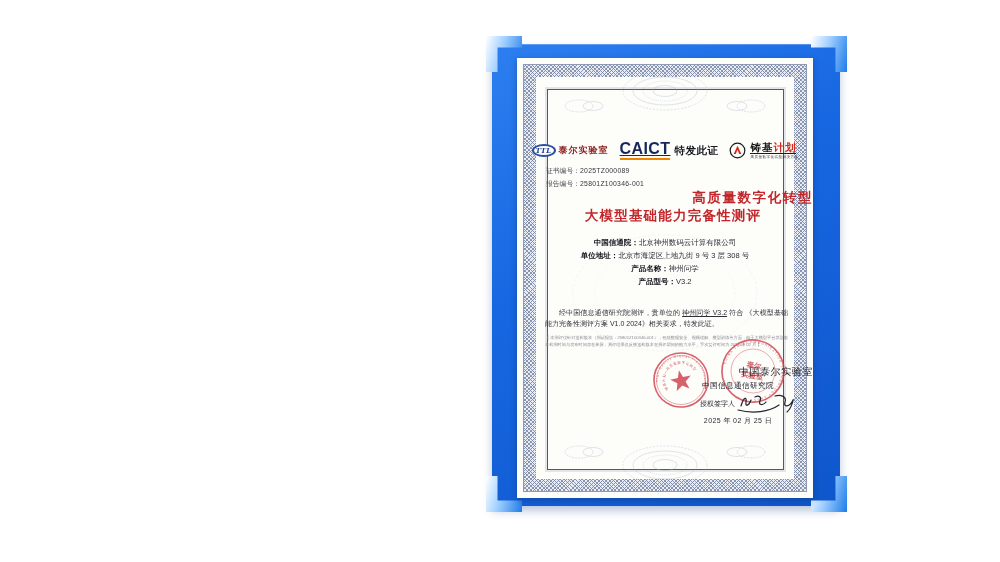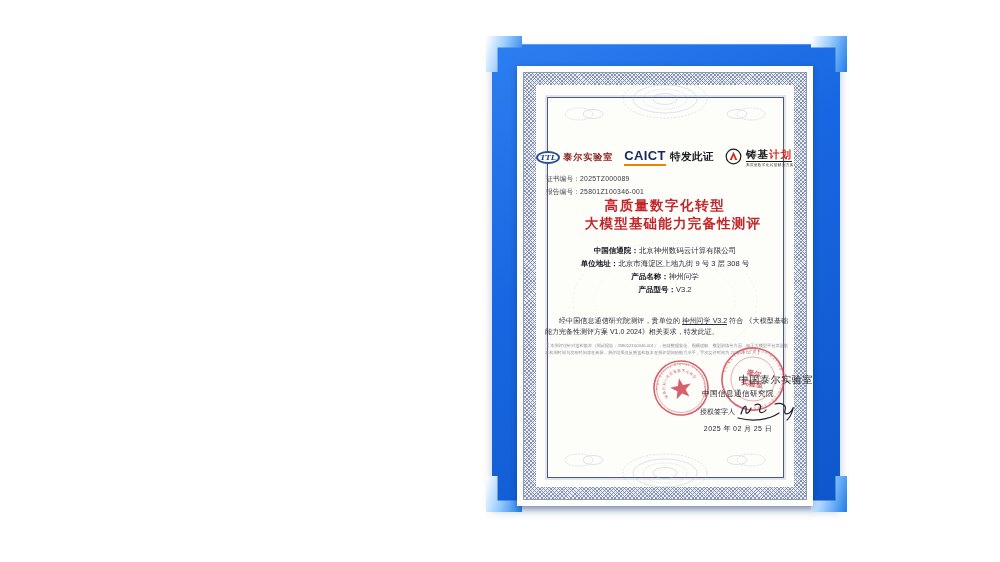--- a/index.html
+++ b/index.html
@@ -21,7 +21,7 @@
 
   
   .paper { position:absolute; left:517px; top:58px; width:296px; height:440px;
-           background:#fdfdfa; box-shadow:0 2px 6px rgba(15,40,95,.4);margin-top:8px; }
+           background:#fdfdfa; box-shadow:0 2px 6px rgba(15,40,95,.4); }
   .gborder { position:absolute; inset:6px;
              background-color:#e9ecf3;
              background-image:

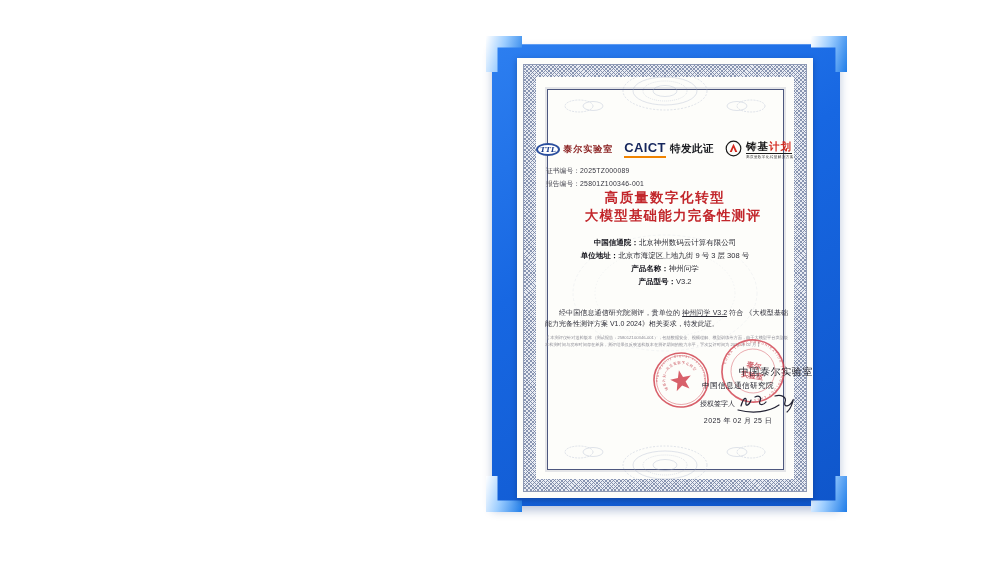--- a/index.html
+++ b/index.html
@@ -44,8 +44,8 @@
                  background:#fff; letter-spacing:.3px; }
   .ttl-cn { font:700 9px "DejaVu Serif", serif; color:#8b2121; letter-spacing:1px; }
   .caict { display:flex; align-items:baseline; gap:4px; }
-  .caict-en { font-weight:800; font-size:13px; color:#15265c; letter-spacing:.4px;
-              border-bottom:2px solid #f08300; line-height:1.15; }
+  .caict-en { font-weight:800; font-size:16px; color:#15265c; letter-spacing:.4px;
+              border-bottom:2px solid #f08300; line-height:1.15;text-decoration:underline; }
   .caict-cn { font-weight:700; font-size:10.5px; color:#16181d; letter-spacing:.5px; }
   .zhuji { display:flex; align-items:flex-start; gap:4px; }
   .zhuji-badge { width:17px; height:17px; flex:0 0 auto; }

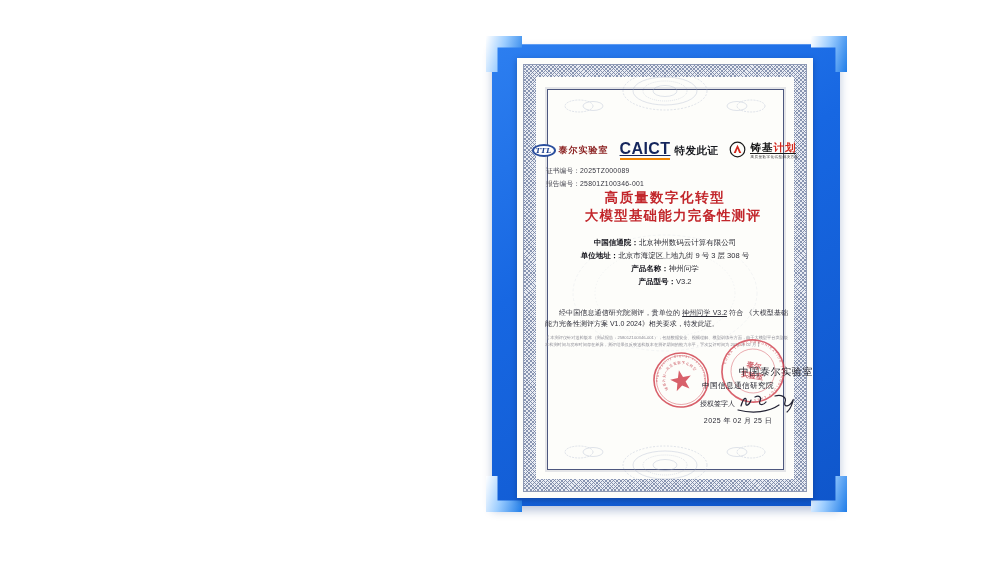--- a/index.html
+++ b/index.html
@@ -47,7 +47,7 @@
   .caict-en { font-weight:800; font-size:16px; color:#15265c; letter-spacing:.4px;
               border-bottom:2px solid #f08300; line-height:1.15;text-decoration:underline; }
   .caict-cn { font-weight:700; font-size:10.5px; color:#16181d; letter-spacing:.5px; }
-  .zhuji { display:flex; align-items:flex-start; gap:4px; }
+  .zhuji { display:flex; align-items:flex-end; gap:4px; }
   .zhuji-badge { width:17px; height:17px; flex:0 0 auto; }
   .zhuji-txt { display:flex; flex-direction:column; align-items:flex-start; }
   .zhuji-name { font-weight:800; font-size:10.5px; letter-spacing:1px;

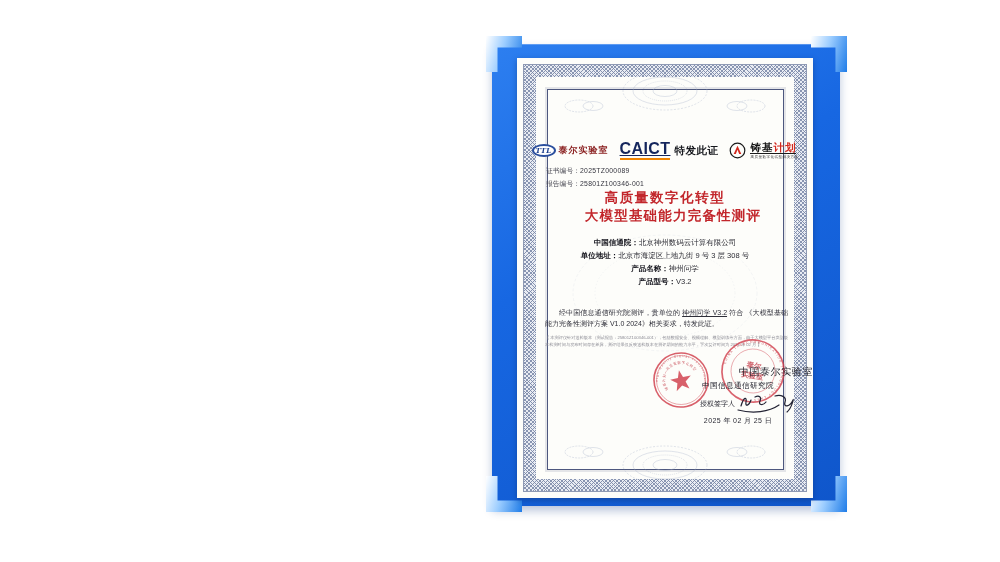--- a/index.html
+++ b/index.html
@@ -61,7 +61,7 @@
   .meta .v { color:#35353f; letter-spacing:.3px; }
 
   
-  .title1 { position:absolute; left:0; top:131px; width:100%; text-align:center;
+  .title1 { position:absolute; left:0; top:131px; width:100%; text-align:right;
             font-size:13.5px; font-weight:800; color:#c2262b; letter-spacing:1.6px; }
   .title2 { position:absolute; left:0; top:149px; width:100%; text-align:center;
             font-size:13.5px; font-weight:800; color:#c2262b; letter-spacing:1.2px;padding-left:16px; }

